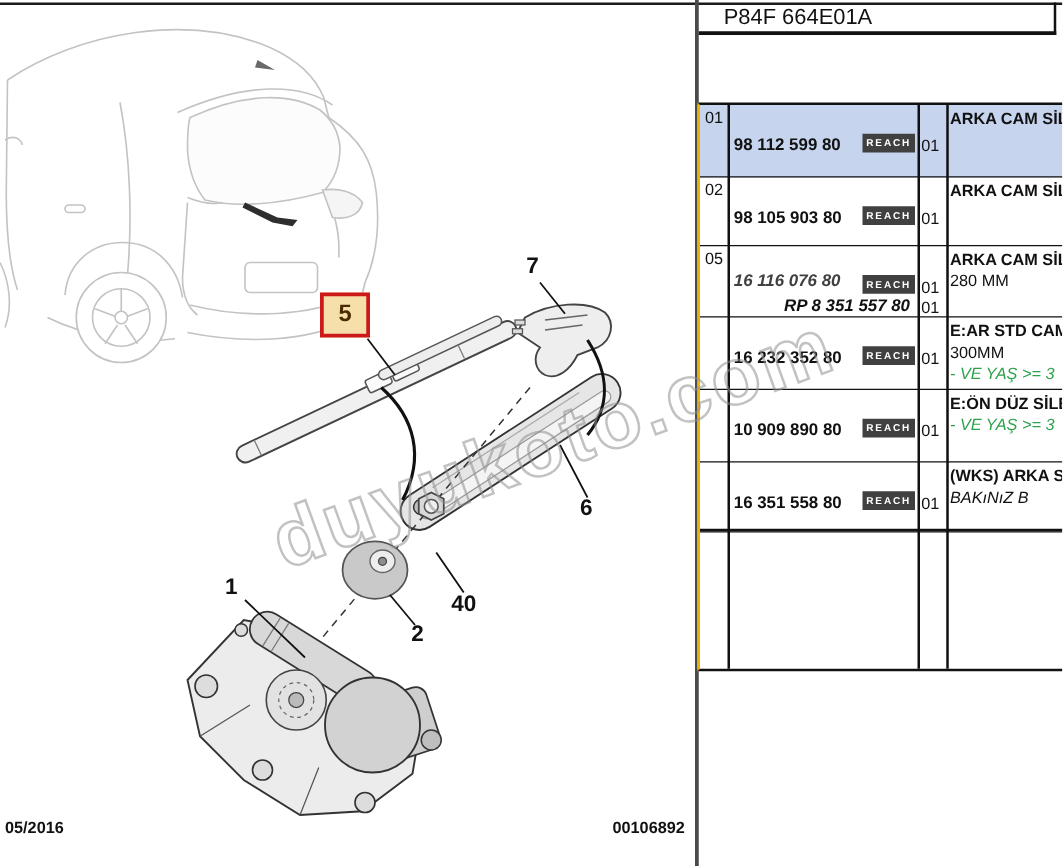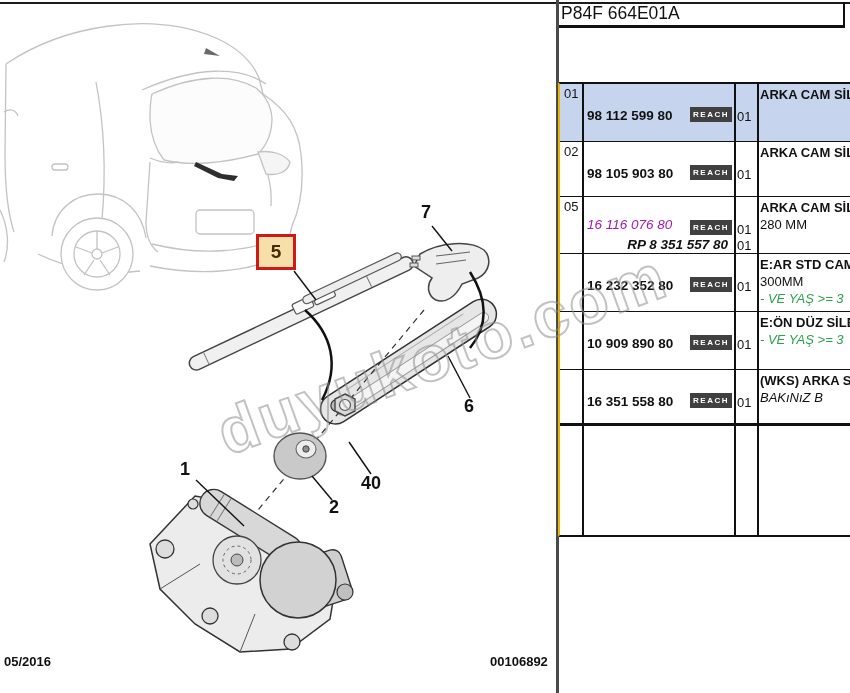--- a/index.html
+++ b/index.html
@@ -12,7 +12,7 @@
   
   .hdr{position:absolute;left:559px;top:2px;width:286px;height:26px;
        border-bottom:3px solid #111;border-right:2px solid #111;box-sizing:border-box;
-       font-size:17.5px;padding-left:2px;display:flex;align-items:center;}
+       font-size:17.5px;padding-left:20px;display:flex;align-items:center;}
   .hdr .b{font-weight:normal;}
   
   .ptable{position:absolute;left:558px;top:82px;width:292px;height:455px;

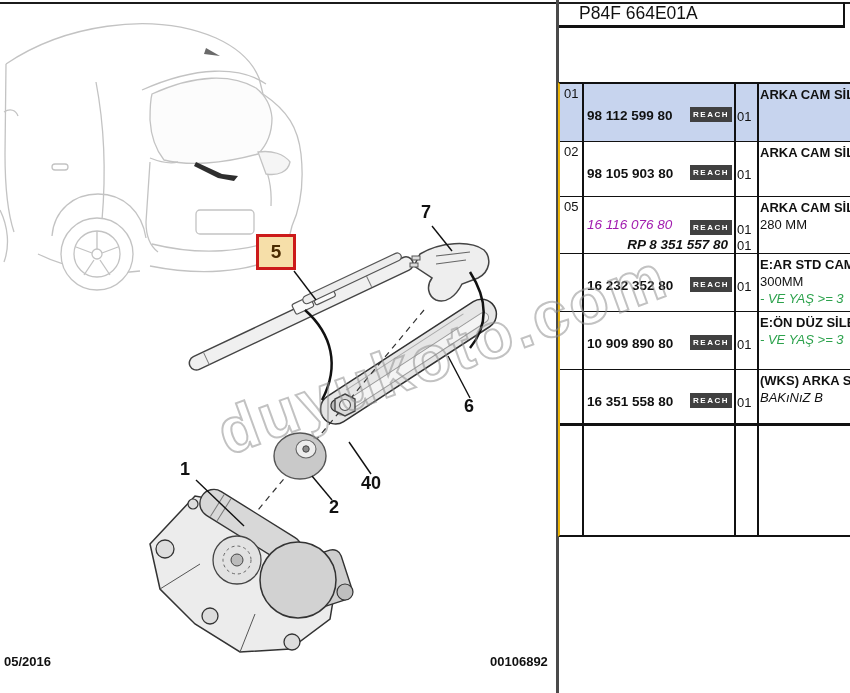--- a/index.html
+++ b/index.html
@@ -26,7 +26,7 @@
   .colsep{position:absolute;top:0;bottom:0;width:1.5px;background:#111;z-index:4;}
   .idx{position:absolute;left:4px;top:2px;font-size:13px;}
   .part{position:absolute;left:27px;top:24px;font-size:13.5px;font-weight:bold;white-space:nowrap;}
-  .part.it-gray{font-style:italic;font-weight:normal;color:#a21caf;top:20px;}
+  .part.it-gray{font-style:italic;font-weight:bold;color:#404040;top:20px;}
   .rp{position:absolute;right:122px;top:40px;font-size:13.5px;font-weight:bold;font-style:italic;white-space:nowrap;}
   .badge{position:absolute;left:130px;top:23px;width:42px;height:15px;background:#404040;color:#fff;
          font-size:8px;font-weight:bold;letter-spacing:1.5px;text-align:center;line-height:15px;}

